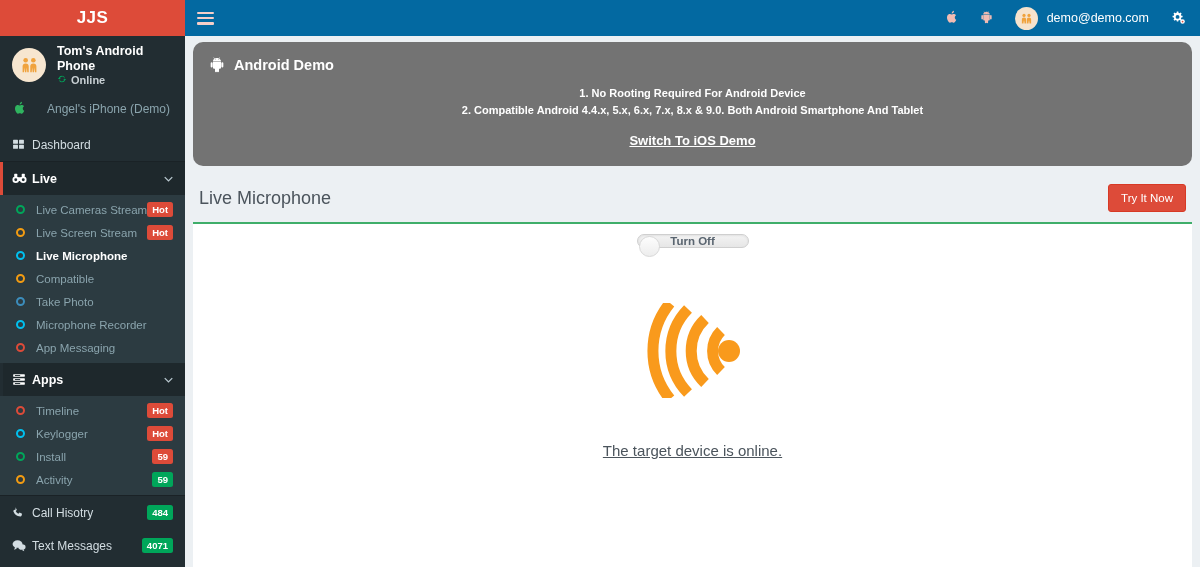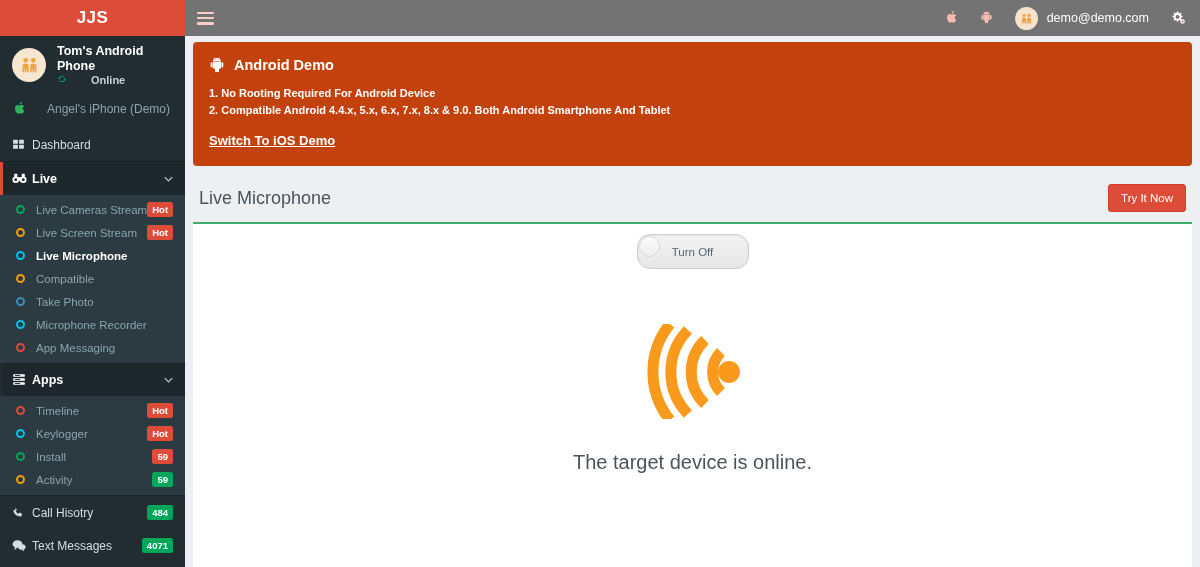--- a/index.html
+++ b/index.html
@@ -19,7 +19,7 @@
     font-size: 17px; font-weight: bold; letter-spacing: .5px;
   }
   .topbar-right {
-    flex: 1; height: 36px; background: #737373;
+    flex: 1; height: 36px; background: #0369a1;
     display: flex; align-items: center; padding: 0 14px 0 12px;
   }
   .hamburger { width: 17px; height: 13px; display: flex; flex-direction: column; justify-content: space-between; cursor: pointer; }

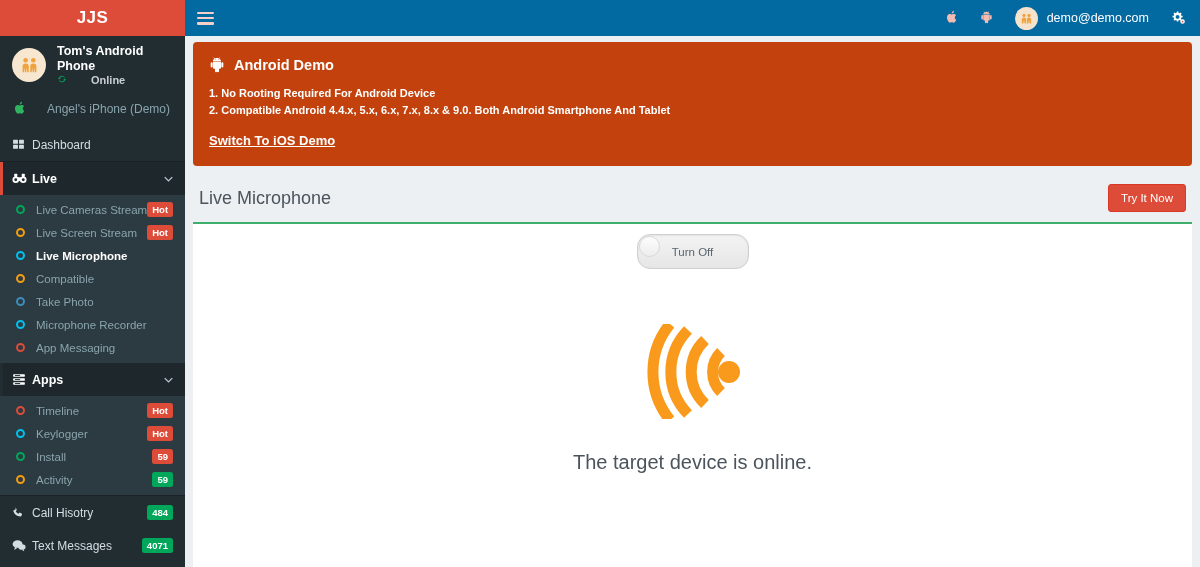--- a/index.html
+++ b/index.html
@@ -77,8 +77,8 @@
   
   .main { position: absolute; top: 36px; left: 185px; width: 1015px; height: 531px; background: #ecf0f3; }
   .banner {
-    margin: 6px 8px 0 8px; background: #c2410c; color: #fff;
-    padding: 14px 16px 17px 16px; border-radius: 4px;
+    margin: 6px 8px 0 8px; background: #737373; color: #fff;
+    padding: 14px 16px 17px 16px; border-radius: 10px; text-align: center;
   }
   .banner-title { display: flex; align-items: center; font-size: 14.5px; font-weight: bold; }
   .banner-title .droid { margin-right: 9px; display: flex; line-height: 1; }

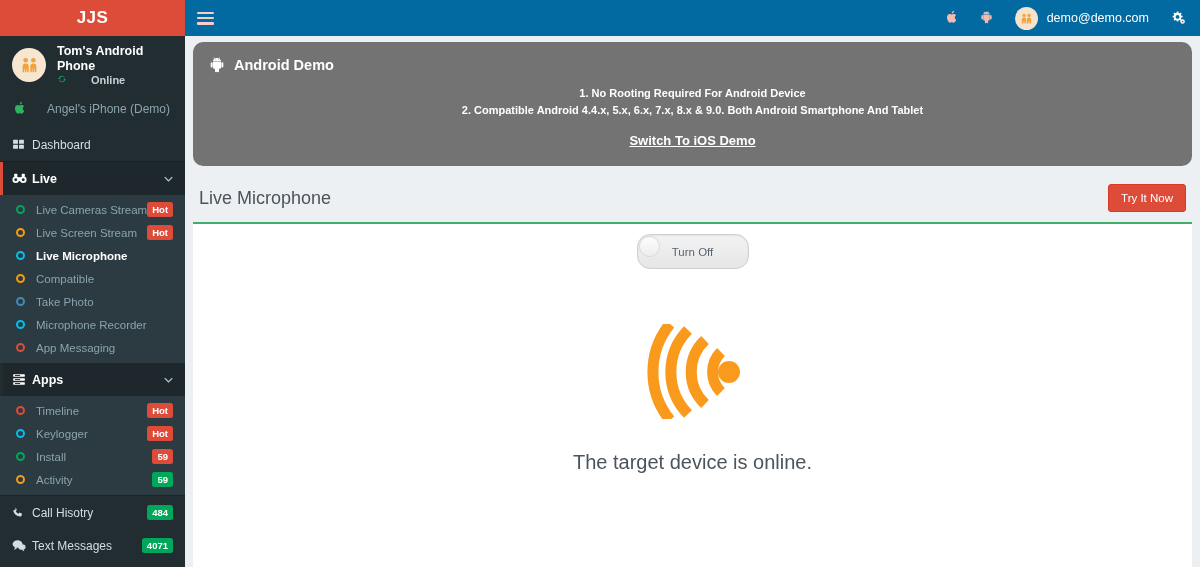--- a/index.html
+++ b/index.html
@@ -45,7 +45,7 @@
   }
   .user-meta { margin-left: 11px; }
   .user-name { color: #fff; font-size: 12.5px; font-weight: bold; line-height: 15px; }
-  .user-status { display: flex; align-items: center; margin-top: 0; gap: 20px; }
+  .user-status { display: flex; align-items: center; margin-top: 0; }
   .sync-ico { color: #00a65a; font-size: 10px; margin-right: 4px; line-height: 1; }
   .user-status span.txt { color: #c8d0d4; font-size: 11px; font-weight: bold; }
 

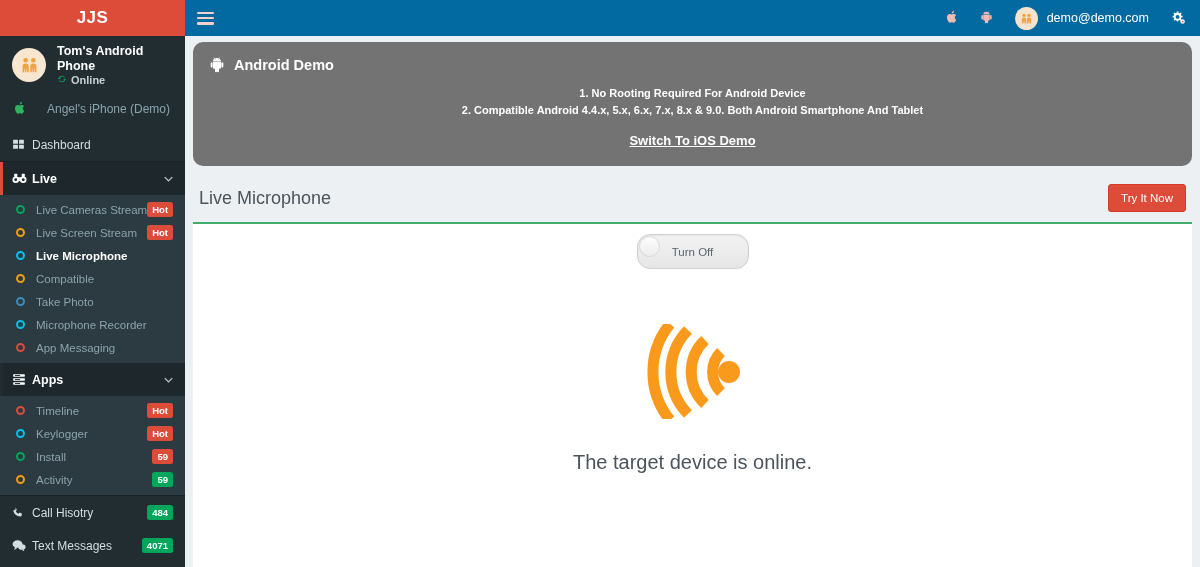--- a/index.html
+++ b/index.html
@@ -97,12 +97,13 @@
   .panel { background: #fff; margin: 0 8px; height: 350px; position: relative; }
   .toggle-wrap { display: flex; justify-content: center; padding-top: 10px; }
   .toggle {
-    width: 112px; height: 35px; border-radius: 13px;
+    width: 112px; height: 14px; border-radius: 13px;
     background: linear-gradient(#f3f3f3, #e6e6e6);
     border: 1px solid #cfcfcf; position: relative;
     display: flex; align-items: center; justify-content: center;
     font-size: 11.5px; color: #5a6570; cursor: pointer;
     box-shadow: inset 0 1px 2px rgba(0,0,0,.07);
+    font-weight: bold;
   }
   .toggle .knob {
     position: absolute; left: 1px; top: 1px; width: 21px; height: 21px; border-radius: 50%;

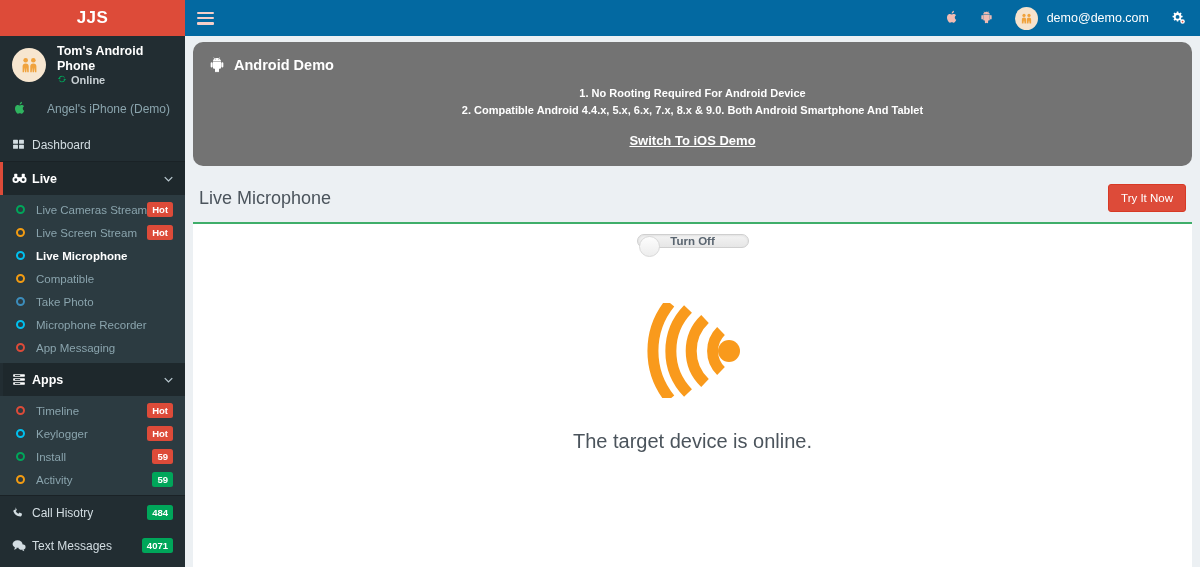--- a/index.html
+++ b/index.html
@@ -110,7 +110,7 @@
     background: linear-gradient(#fdfdfd, #ededed); border: 1px solid #d8d8d8;
   }
   .wifi-wrap { display: flex; justify-content: center; margin-top: 55px; }
-  .status-line { text-align: center; margin-top: 28px; font-size: 20px; color: #4b545c; }
+  .status-line { text-align: center; margin-top: 40px; font-size: 15px; color: #4b545c; text-decoration: underline; }
 </style>
 </head>
 <body>

